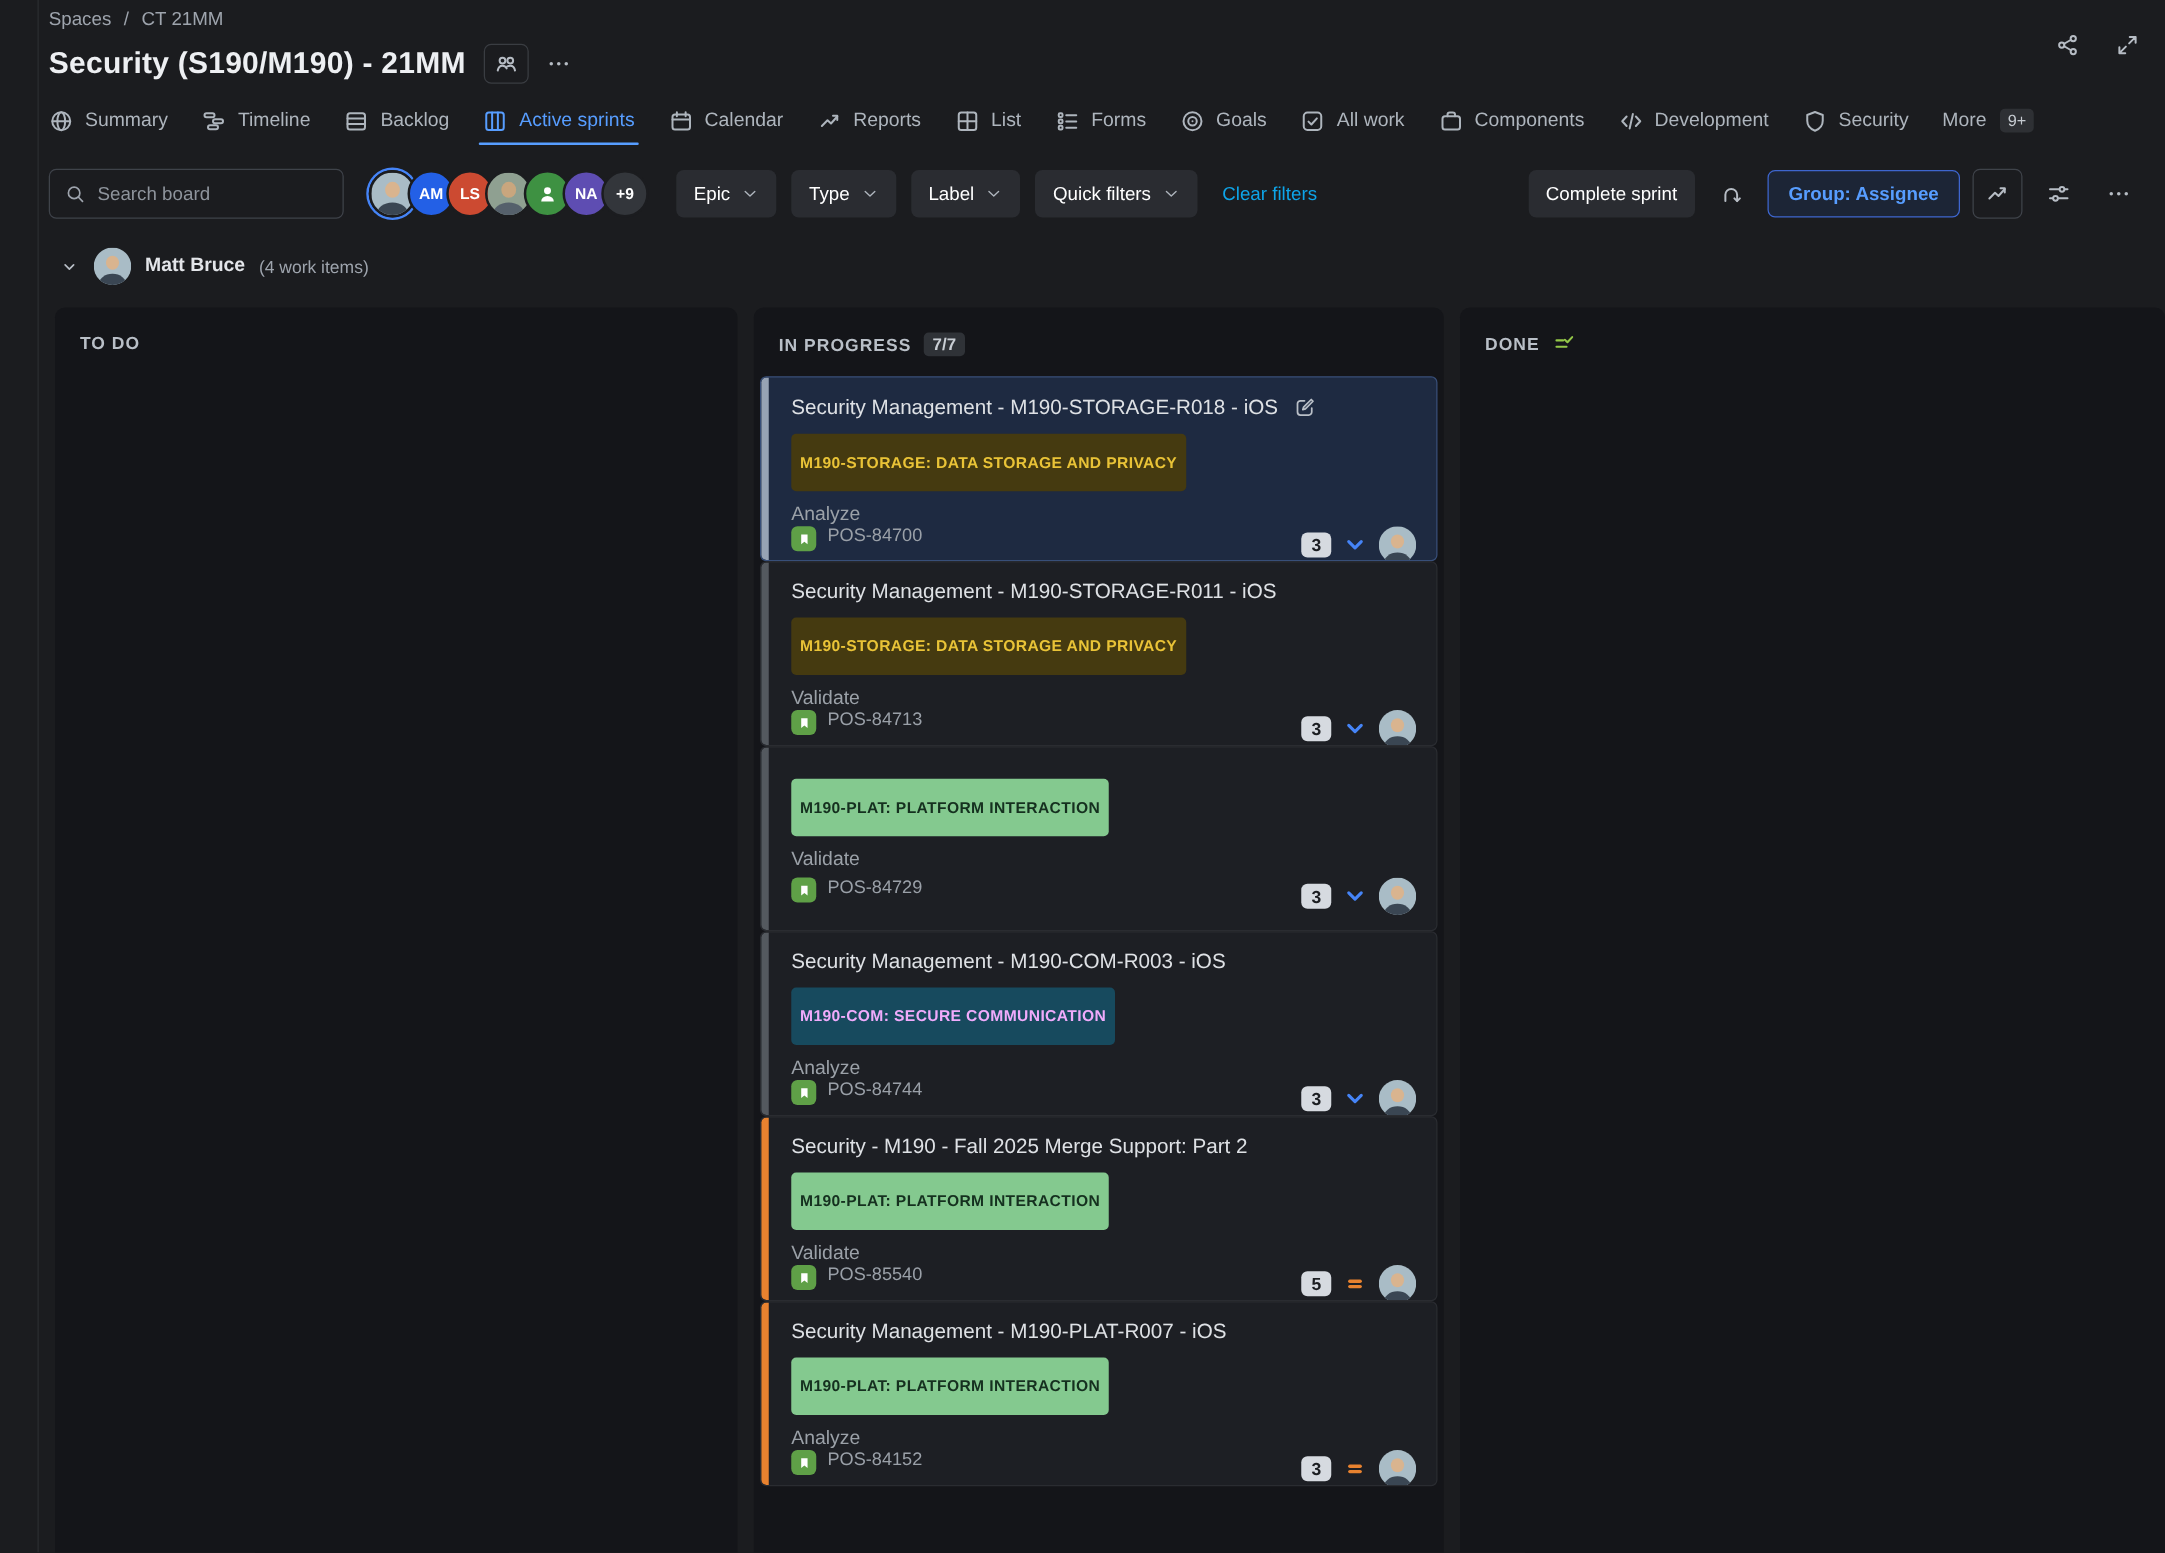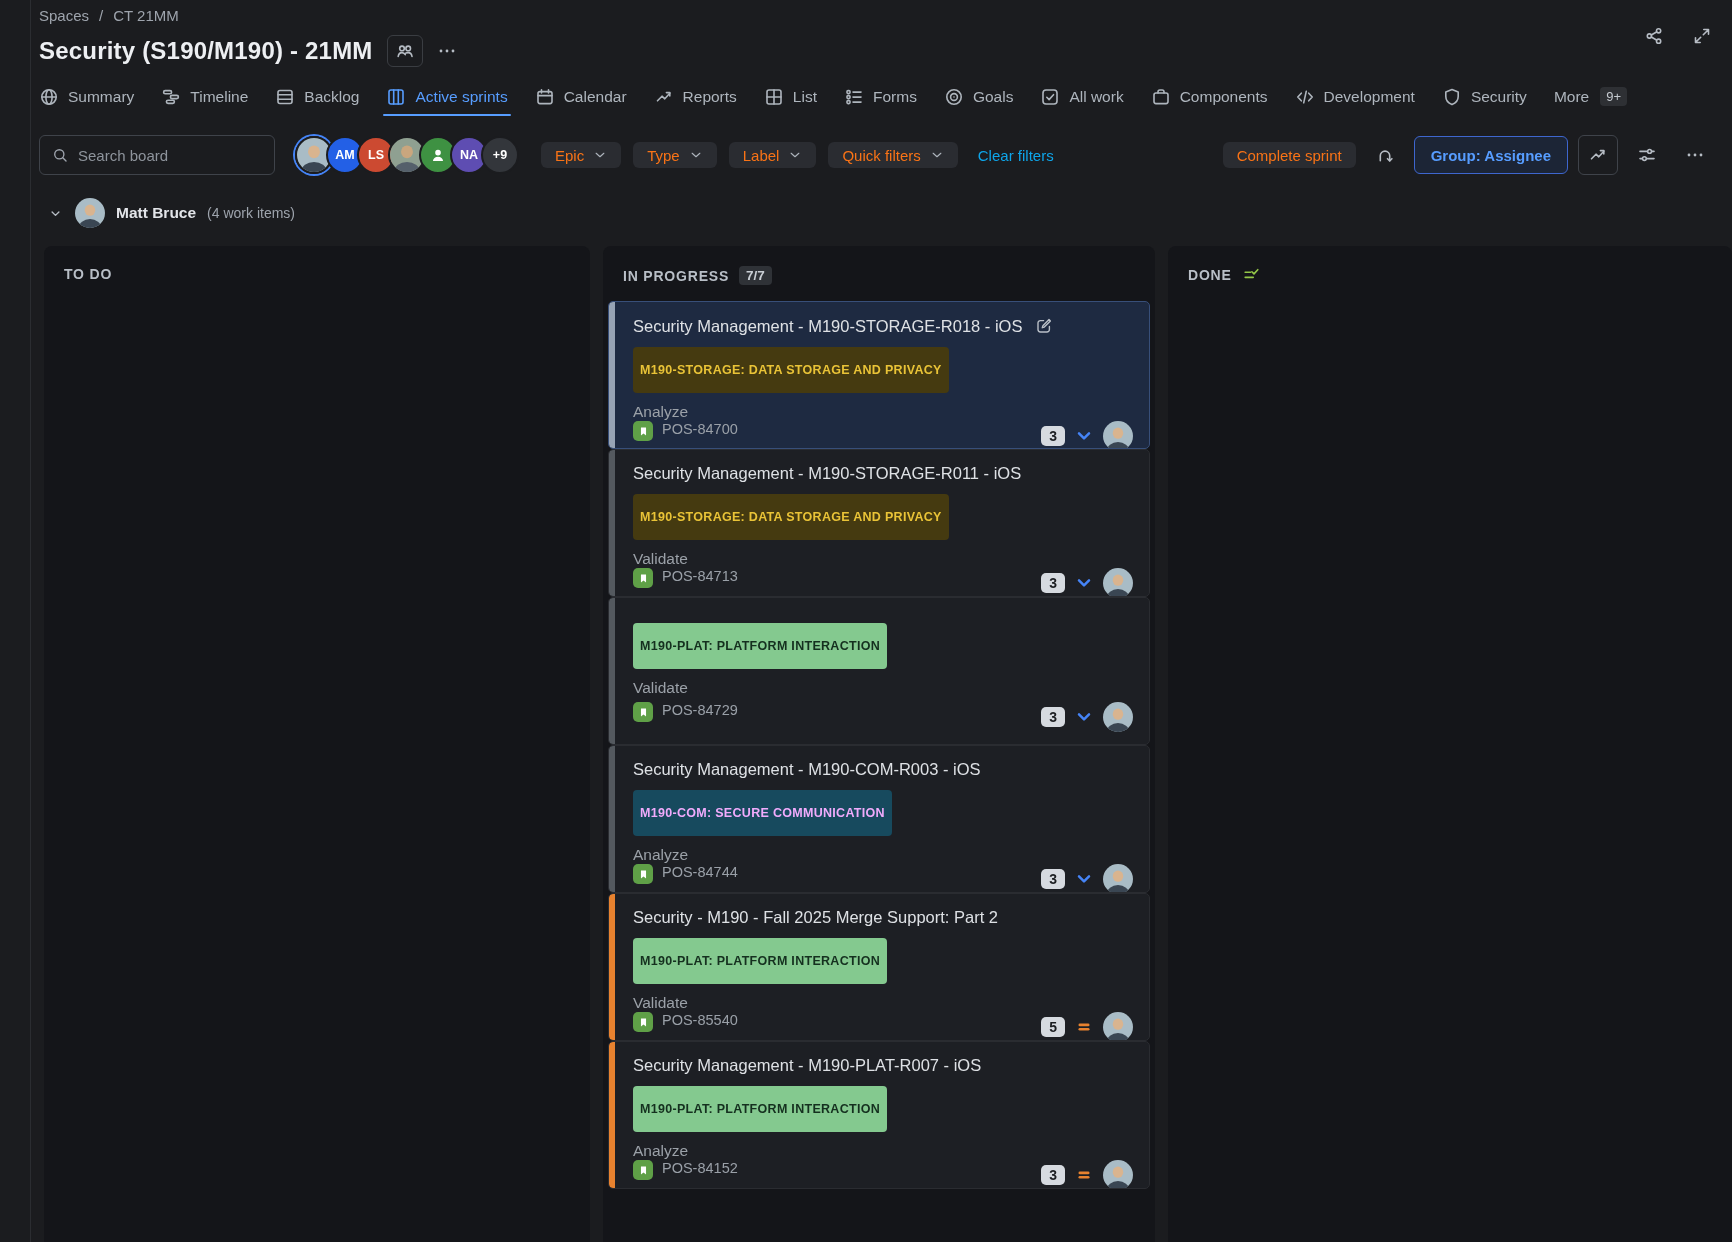--- a/index.html
+++ b/index.html
@@ -45,8 +45,8 @@
   .avatar svg{width:100%;height:100%;display:block}
   .avatar.glyph svg{width:18px;height:18px}
   .dropdowns{display:flex;gap:12px;margin-left:10px}
-  .filter-btn{height:26px;background:#2A2C31;border:none;border-radius:6px;padding:0 14px;display:flex;
-    align-items:center;gap:9px;font-size:15px;color:#f97316;font-family:inherit;cursor:pointer;white-space:nowrap}
+  .filter-btn{height:38px;background:#2A2C31;border:none;border-radius:6px;padding:0 14px;display:flex;
+    align-items:center;gap:9px;font-size:15px;color:#ffffff;font-family:inherit;cursor:pointer;white-space:nowrap}
   .filter-btn .chev{color:#AEB5BD}
   .clear-filters{margin-left:8px;font-size:15px;color:#0ea5e9;cursor:pointer;white-space:nowrap}
   .right-controls{margin-left:auto;display:flex;align-items:center;gap:10px;padding-right:8px}

